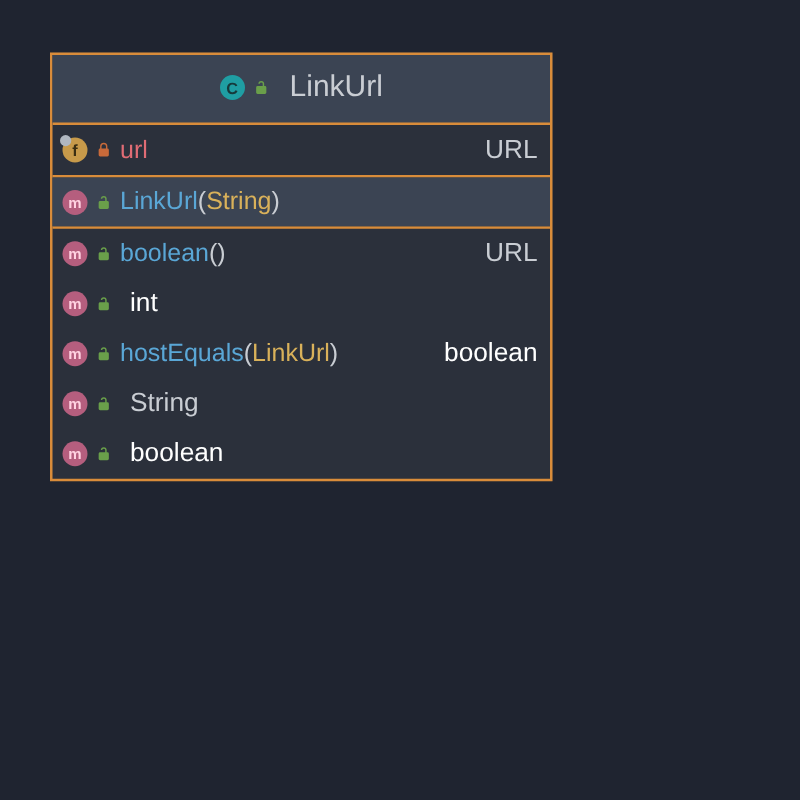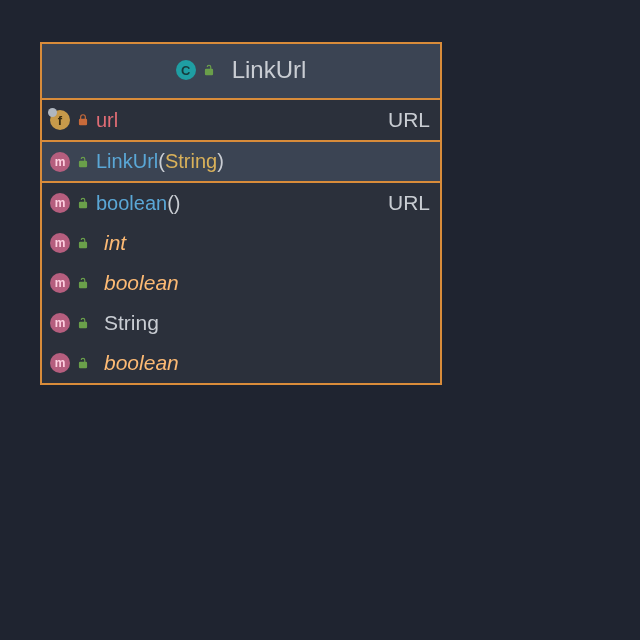--- a/index.html
+++ b/index.html
@@ -61,8 +61,7 @@
     font-size: 21px;
   }
   .ret.primitive {
-    color: #fdba74;
-    font-style: italic;
+    color: #ffffff;
   }
   .name-field { color: #e06c75; }
   .name-method { color: #5aa7d6; }

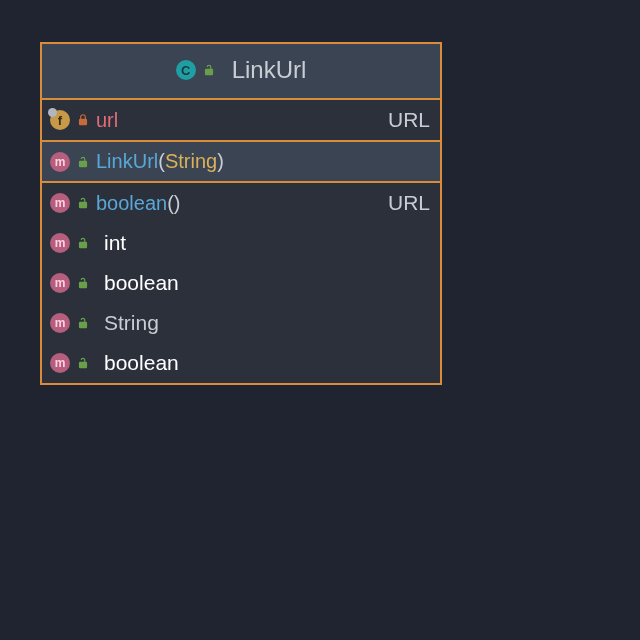--- a/index.html
+++ b/index.html
@@ -166,6 +166,7 @@
             <path fill="currentColor" d="M17 10h-1V7a4 4 0 0 0-8 0h2a2 2 0 1 1 4 0v3H7a2 2 0 0 0-2 2v7a2 2 0 0 0 2 2h10a2 2 0 0 0 2-2v-7a2 2 0 0 0-2-2z"></path>
           </svg>
         </span>
+        <span class="signature"><span class="name-method"> hostEquals</span><span class="paren">(</span><span class="param">LinkUrl</span><span class="paren">)</span></span>
         <span class="ret primitive">boolean</span>
       </div>
       <div class="uml-row">

